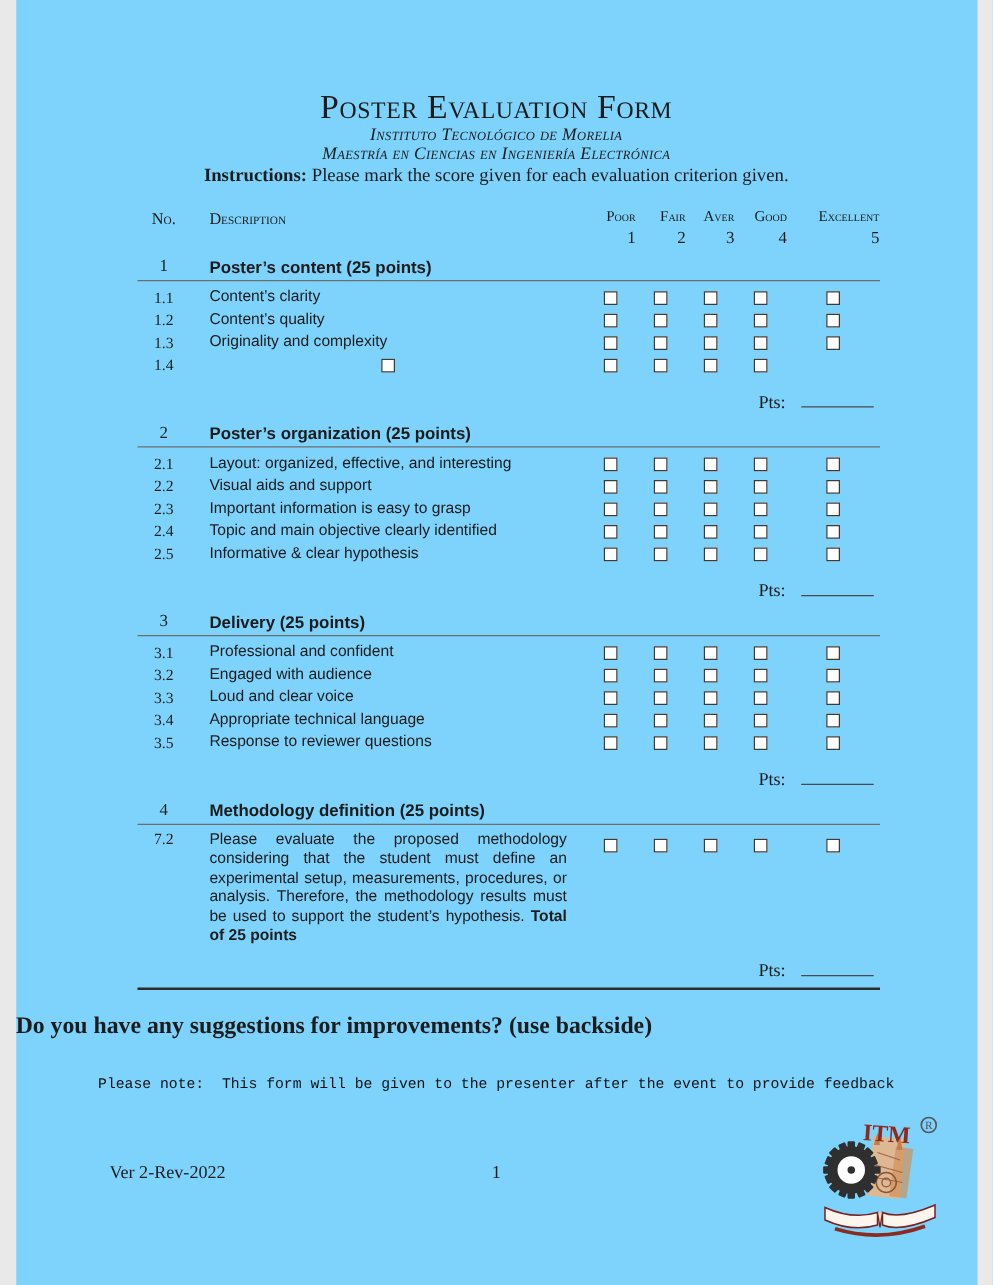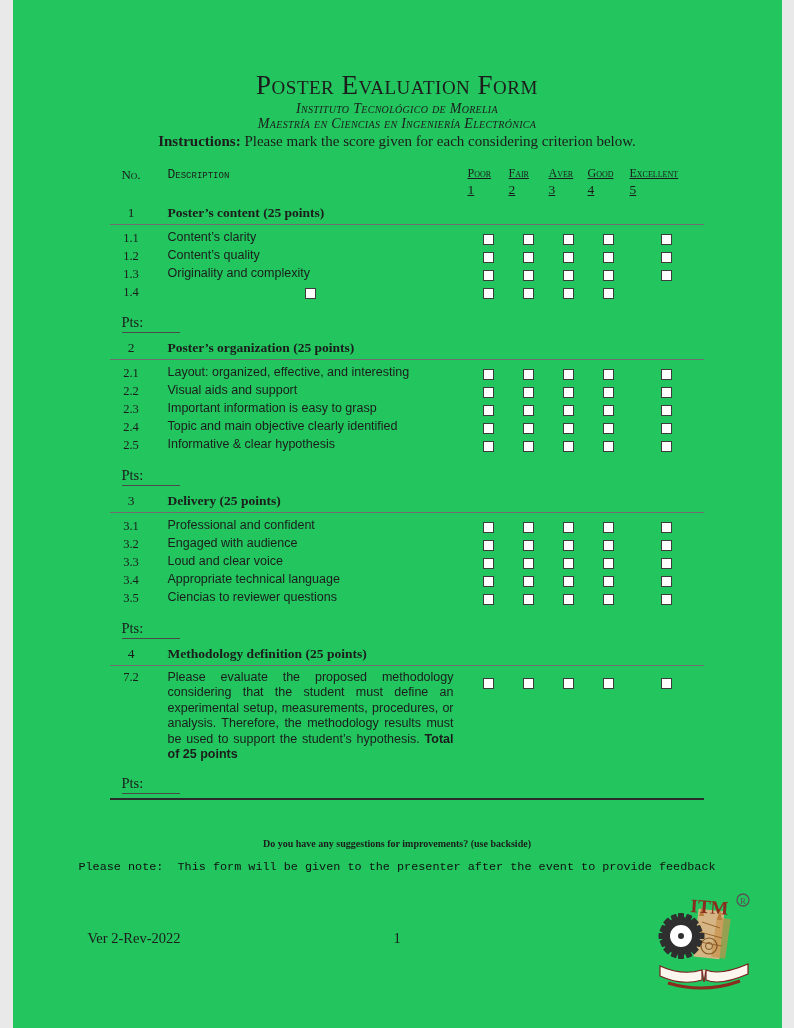--- a/index.html
+++ b/index.html
@@ -7,7 +7,7 @@
     position:relative;
     width:769px;height:1028px;
     margin:0 auto;
-    background:#22c55e;
+    background:#7dd3fc;
     font-family:"Liberation Serif", serif;
     color:#1c1c1c;
     overflow:hidden;

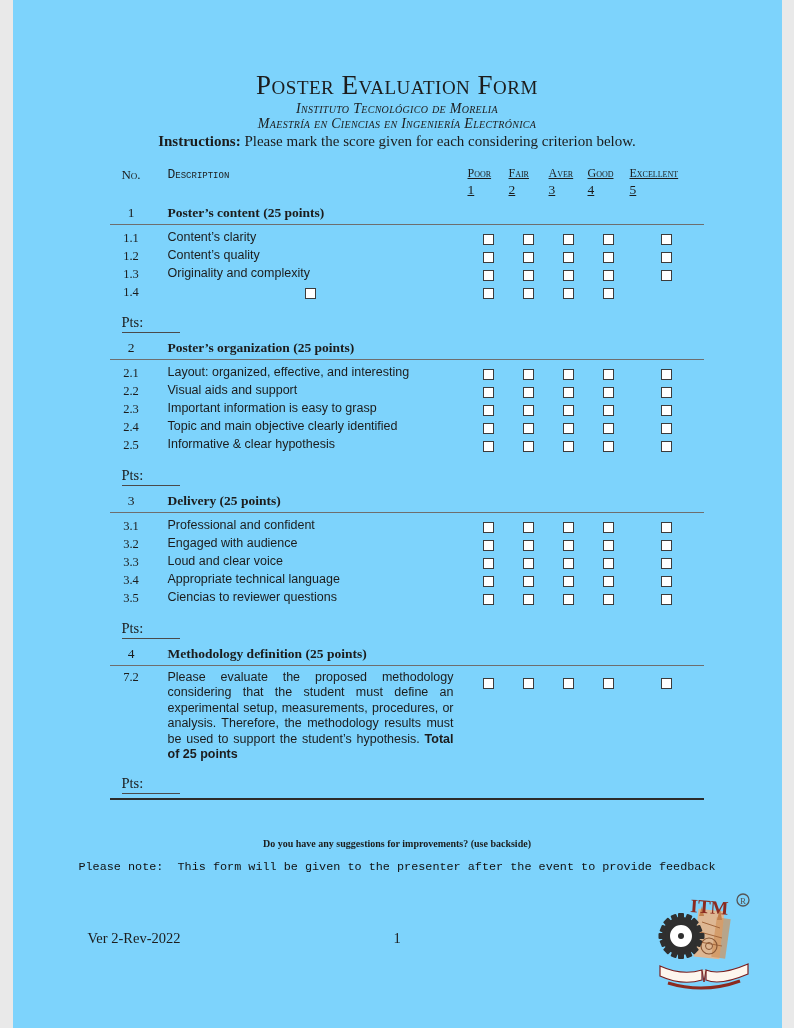--- a/index.html
+++ b/index.html
@@ -110,7 +110,7 @@
 
 
   <div class="instructions-line">
-    <b>Instructions:</b><span> Please mark the score given for each considering criterion below.</span>
+    <b>Instructions:</b><span> Please mark the score given for each evaluation criterion given.</span>
   </div>
 
   <div class="eval-table">

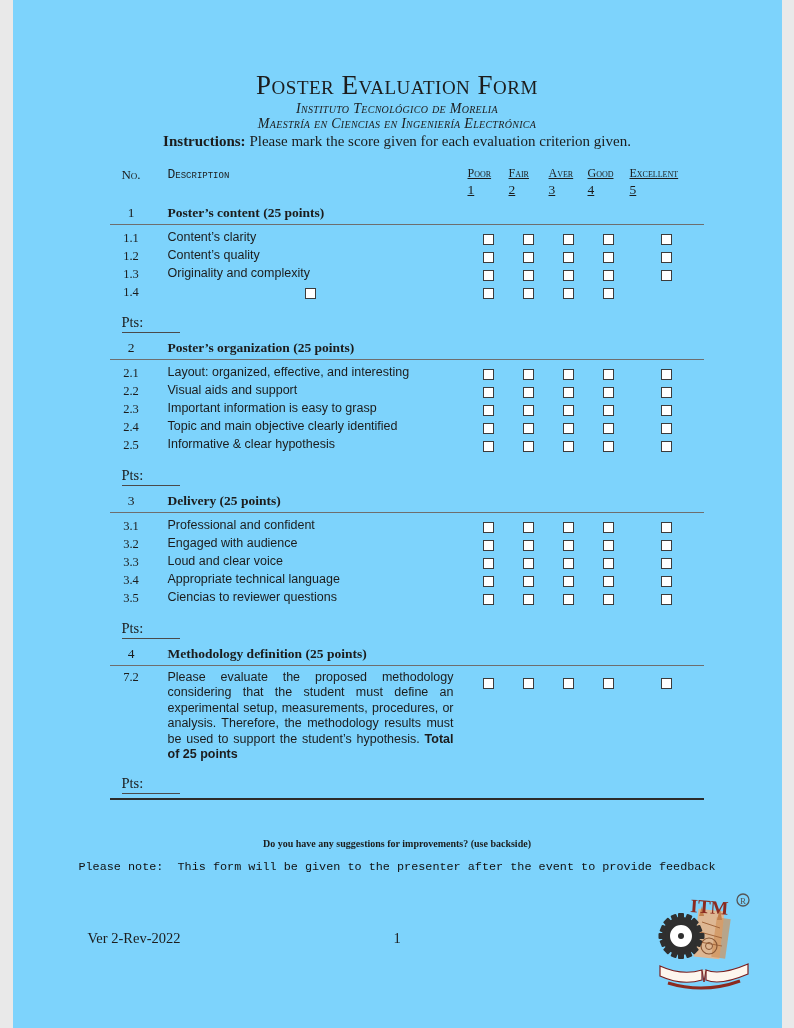--- a/index.html
+++ b/index.html
@@ -42,7 +42,7 @@
   }
   .thead{ margin-bottom:4px; align-items:start; }
   .h-no{ text-align:center; font-variant:small-caps; font-size:13px; padding-top:1px;}
-  .h-desc{ padding-left:15px; font-variant:small-caps; font-size:13px; padding-top:1px;font-family:Liberation Mono, monospace;}
+  .h-desc{ padding-left:15px; font-variant:small-caps; font-size:13px; padding-top:1px;}
   .h-score{ text-align:left;text-decoration:underline; }
   .h-score .lab{ font-variant:small-caps; font-size:12px; display:block; }
   .h-score .num{ font-size:13.5px; display:block; margin-top:1px; }

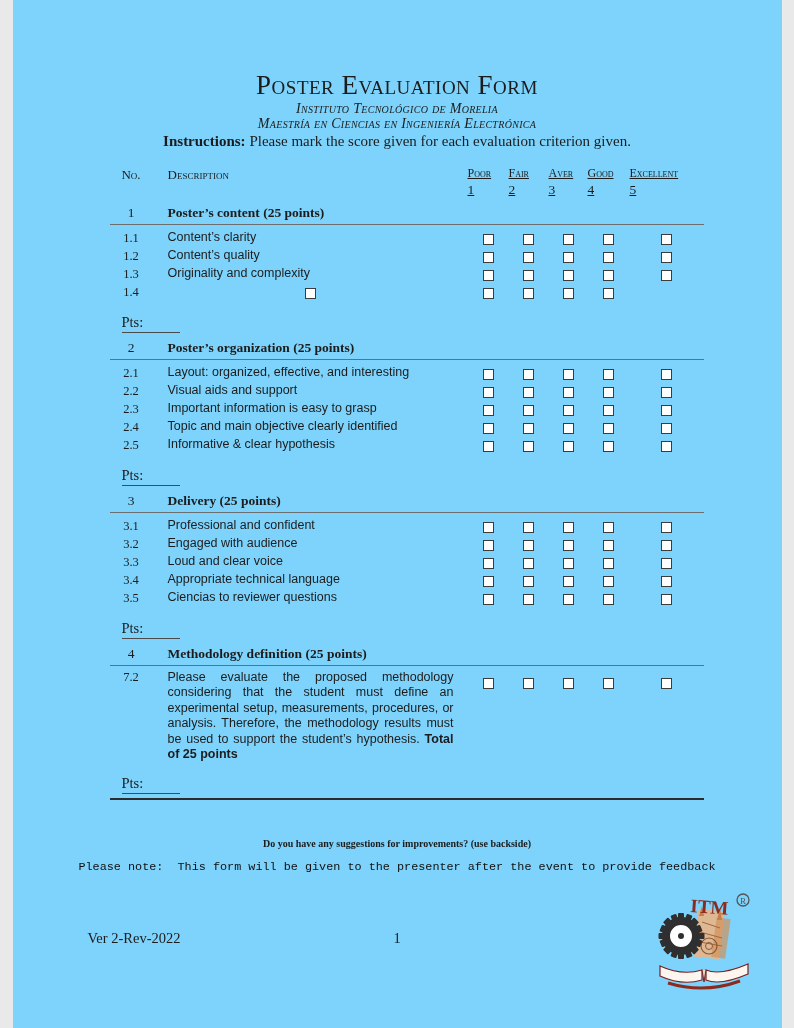--- a/index.html
+++ b/index.html
@@ -43,7 +43,7 @@
   .thead{ margin-bottom:4px; align-items:start; }
   .h-no{ text-align:center; font-variant:small-caps; font-size:13px; padding-top:1px;}
   .h-desc{ padding-left:15px; font-variant:small-caps; font-size:13px; padding-top:1px;}
-  .h-score{ text-align:left;text-decoration:underline; }
+  .h-score{ text-align:right; }
   .h-score .lab{ font-variant:small-caps; font-size:12px; display:block; }
   .h-score .num{ font-size:13.5px; display:block; margin-top:1px; }
   .section-head{ margin-top:7px; margin-bottom:3px; }

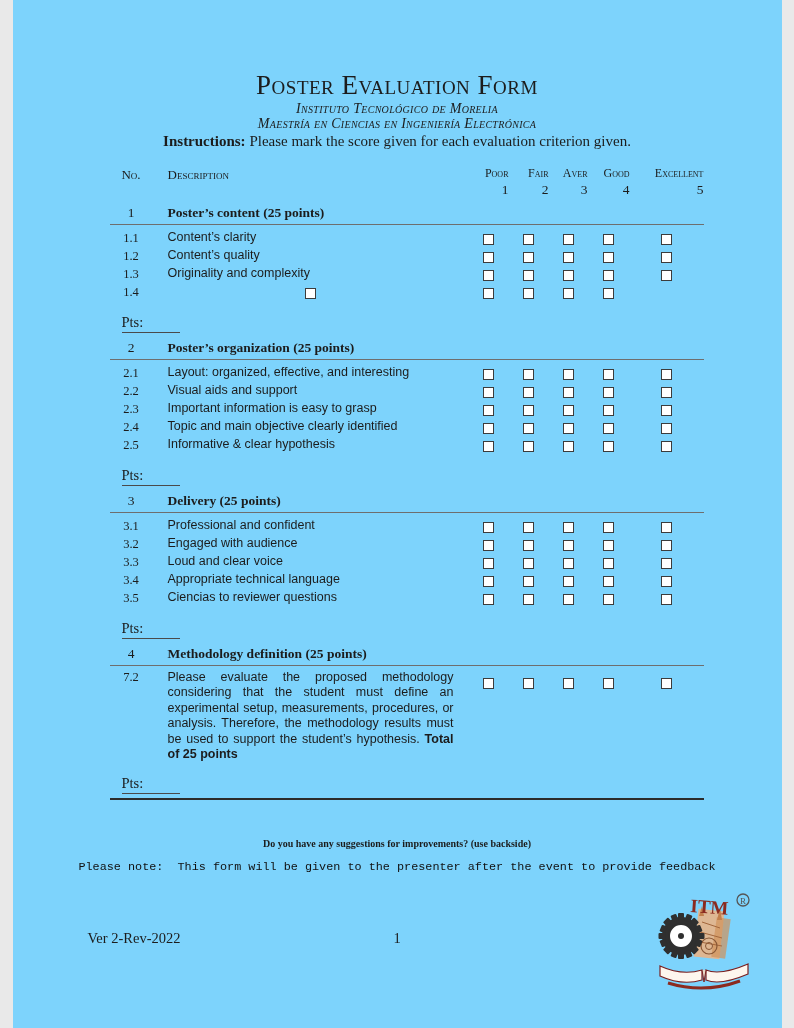--- a/index.html
+++ b/index.html
@@ -50,7 +50,7 @@
   .sec-no{ text-align:center; font-size:13.5px; }
   .sec-title{
     padding-left:15px;
-    font-family:Liberation Serif, serif;
+    font-family:Liberation Sans, sans-serif;
     font-weight:bold; font-size:13.5px;
   }
   .rule{ border:none; border-top:1.6px solid #6e6e6e; margin:2px 0 4px 0; }

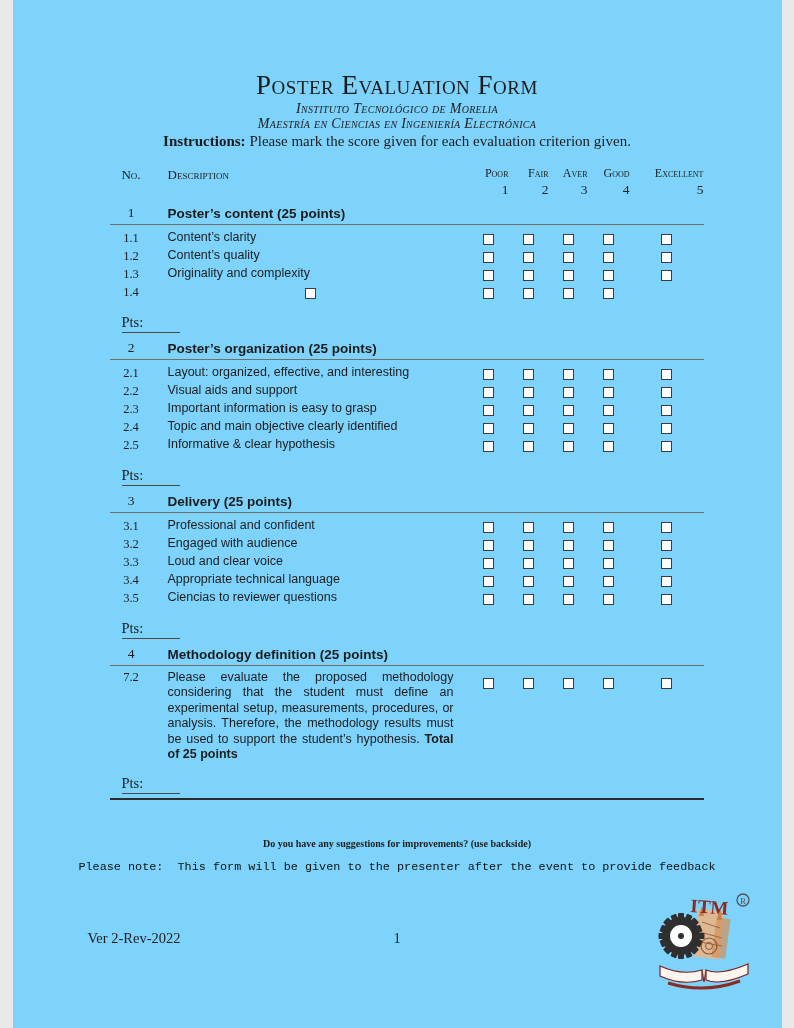--- a/index.html
+++ b/index.html
@@ -74,7 +74,7 @@
   .pts-row{
     display:flex; justify-content:flex-end; align-items:baseline;
     margin-top:13px; margin-bottom:1px;
-    font-size:14.5px; padding-right:5px;flex-direction:column;
+    font-size:14.5px; padding-right:5px;
   }
   .pts-fill{
     display:inline-block; width:58px;

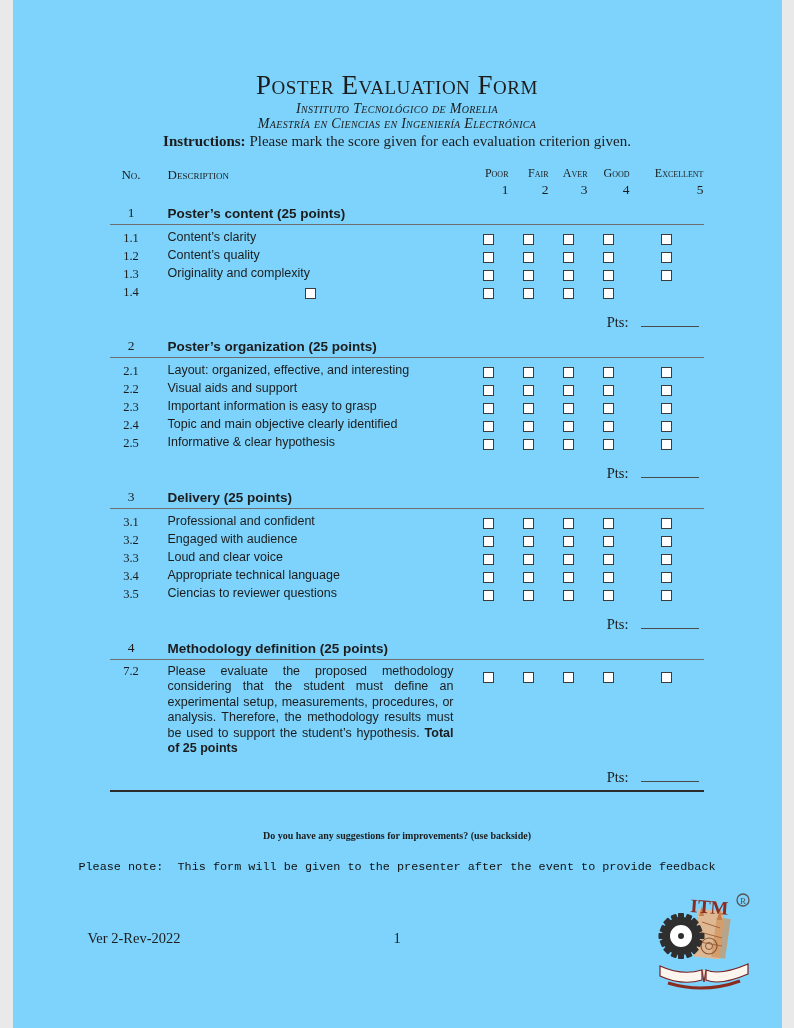--- a/index.html
+++ b/index.html
@@ -288,7 +288,7 @@
     </div>
     <div class="trow crit">
       <div class="c-no">3.5</div>
-      <div class="c-desc">Ciencias to reviewer questions</div>
+      <div class="c-desc">Response to reviewer questions</div>
       <div class="cbcell"><span class="checkbox"></span></div>
       <div class="cbcell"><span class="checkbox"></span></div>
       <div class="cbcell"><span class="checkbox"></span></div>

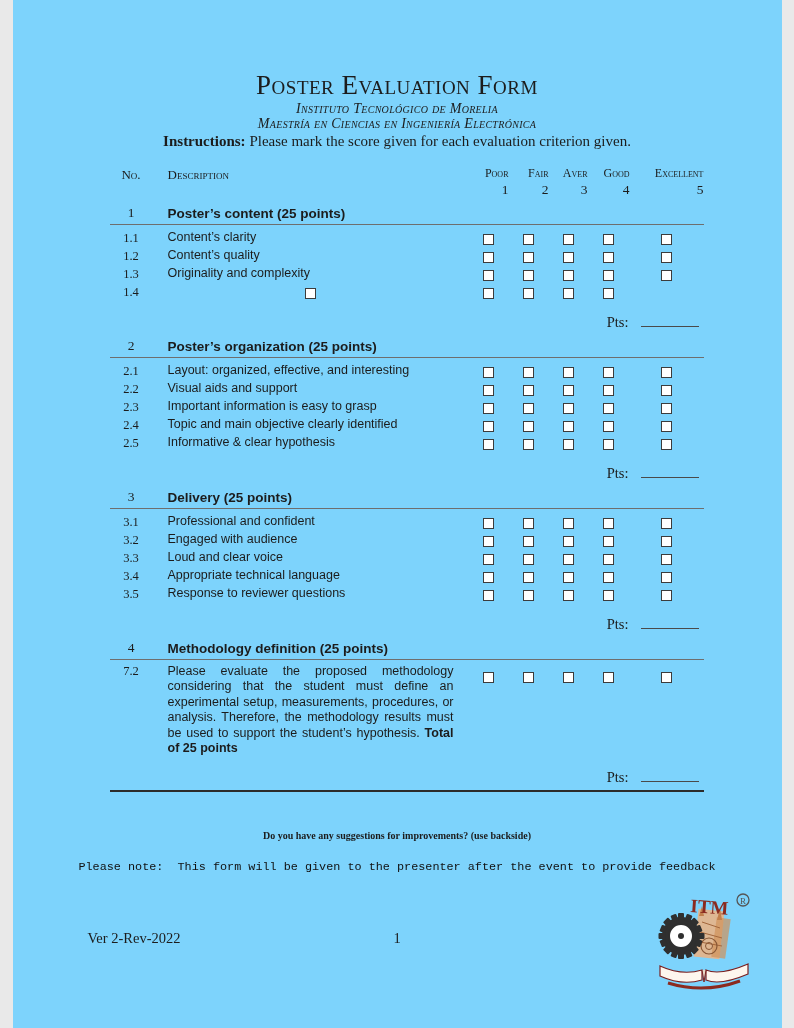--- a/index.html
+++ b/index.html
@@ -83,7 +83,7 @@
   }
   
   .suggestions{
-    text-align:center; font-weight:bold; font-size:10px; margin-top:38px;
+    font-weight:bold; font-size:19px; margin-top:18px;
   }
   .note{
     position:absolute; left:0; right:0; top:860px;

